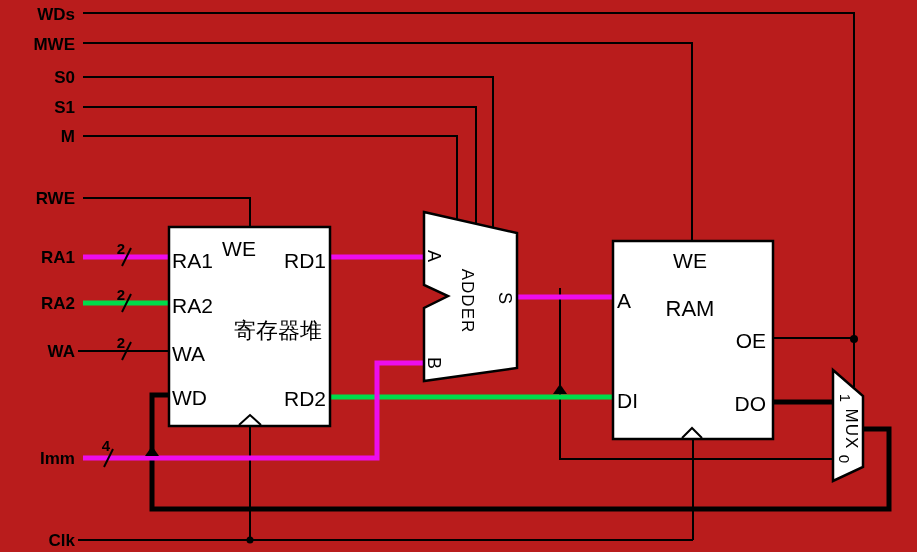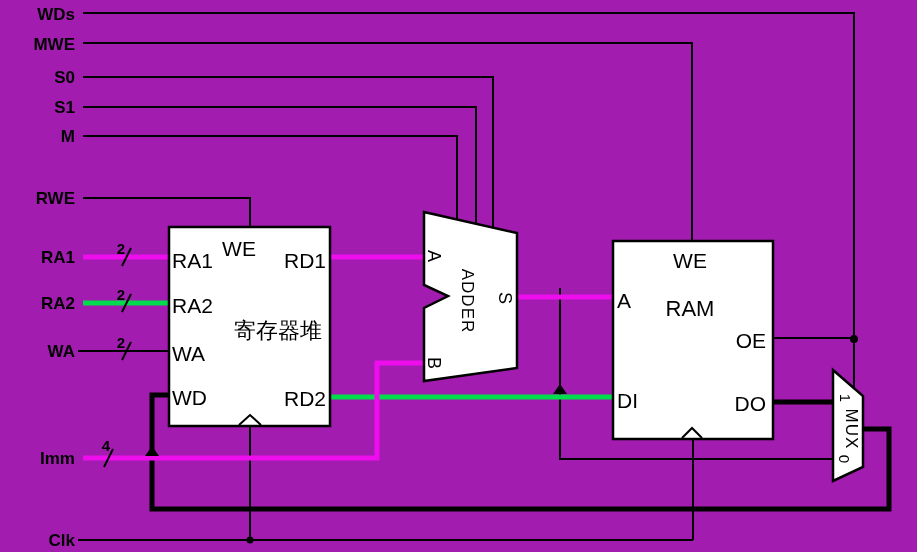--- a/index.html
+++ b/index.html
@@ -3,7 +3,7 @@
 <meta charset="utf-8">
 <style>
   html,body{margin:0;padding:0;background:#ffffff;}
-  .stage{width:917px;height:552px;position:relative;background:#a21caf;overflow:hidden;}
+  .stage{width:917px;height:552px;position:relative;background:#b91c1c;overflow:hidden;}
   svg{display:block;}
   text{font-family:"Liberation Sans","DejaVu Sans",sans-serif;fill:#000;}
   .lbl-ext{font-size:17px;font-weight:700;}

